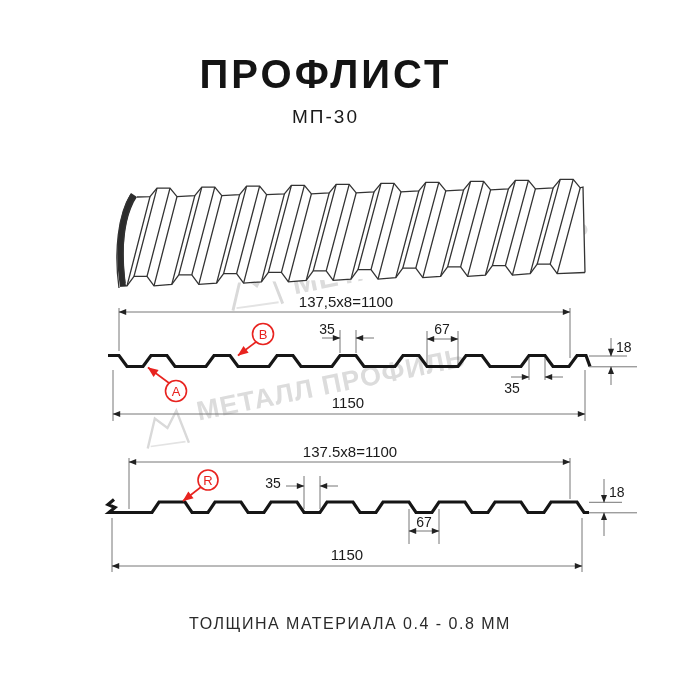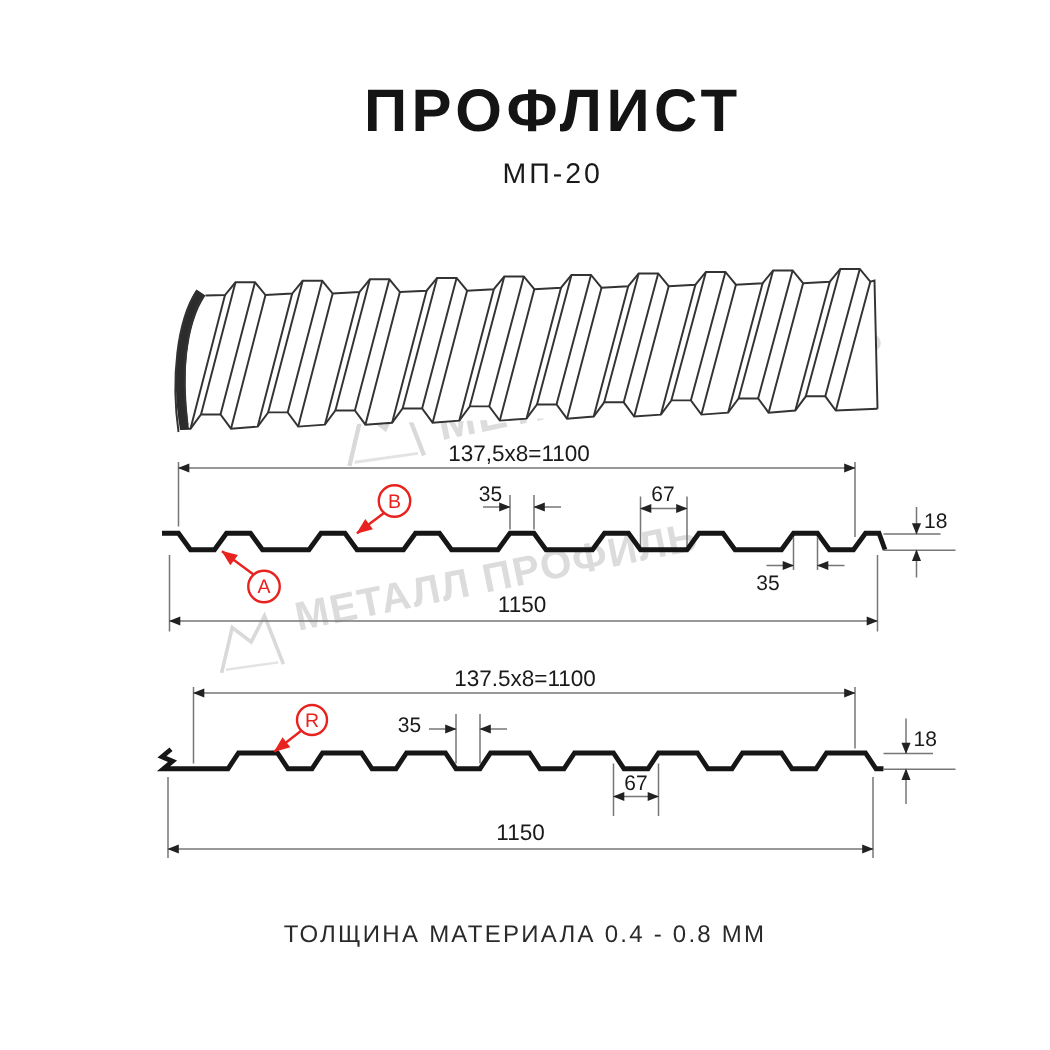--- a/index.html
+++ b/index.html
@@ -5,7 +5,7 @@
   html,body{margin:0;padding:0;background:#ffffff;}
   .page{position:relative;width:700px;height:700px;background:#fff;overflow:hidden;
         font-family:"Liberation Sans",sans-serif;color:#1a1a1a;}
-  .header{position:absolute;top:52px;left:0;width:651px;text-align:center;padding-left:43px;}
+  .header{position:absolute;top:52px;left:0;width:651px;text-align:center;}
   .title{font-size:40px;font-weight:bold;letter-spacing:3px;color:#141414;}
   .subtitle{margin-top:9px;font-size:19px;letter-spacing:2px;color:#1a1a1a;}
   .footer-note{position:absolute;top:615px;left:0;width:700px;text-align:center;

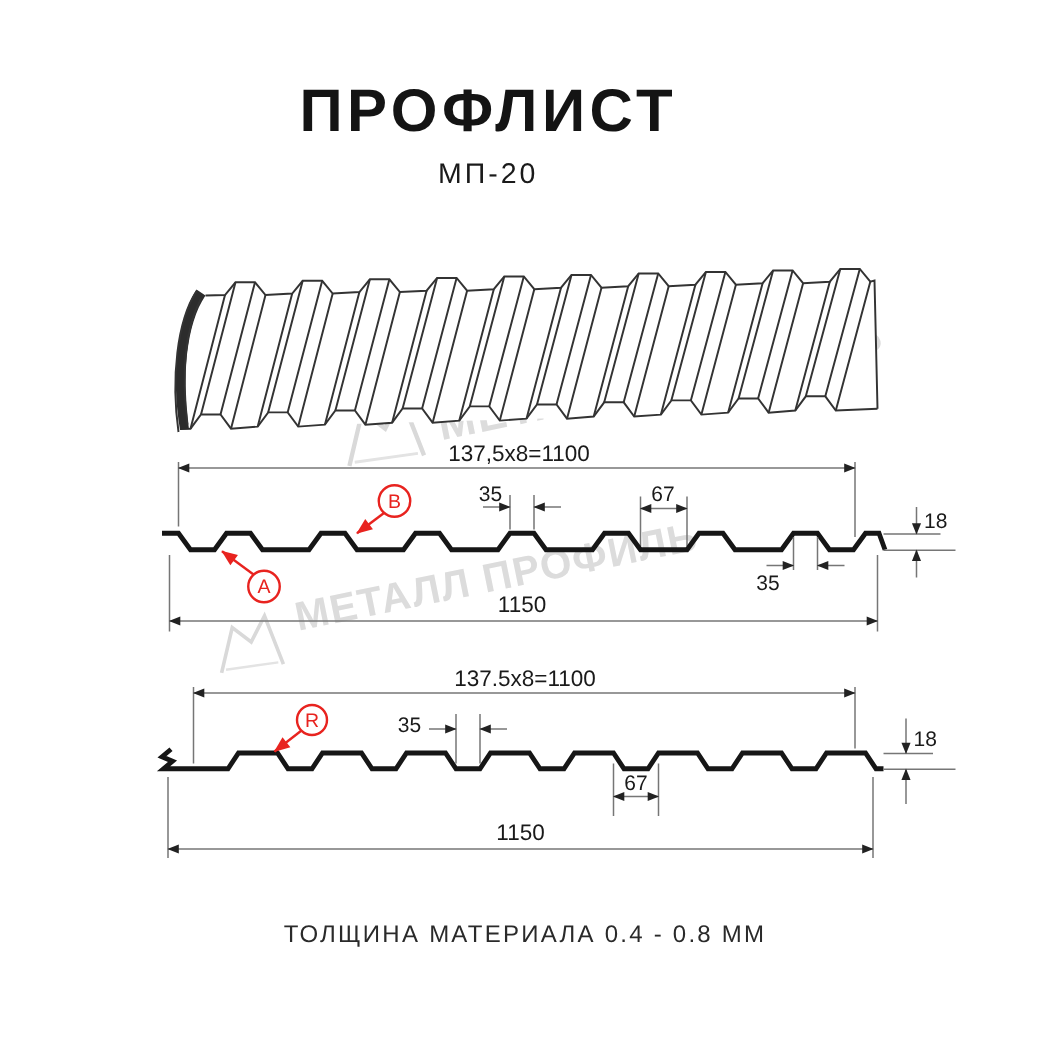--- a/index.html
+++ b/index.html
@@ -35,7 +35,7 @@
 
   <div class="header">
     <div class="title">ПРОФЛИСТ</div>
-    <div class="subtitle">МП-20</div>
+    <div class="subtitle">МП-30</div>
   </div>
 
   <div class="wm wm-a">МЕТАЛЛ ПРОФИЛЬ</div>

